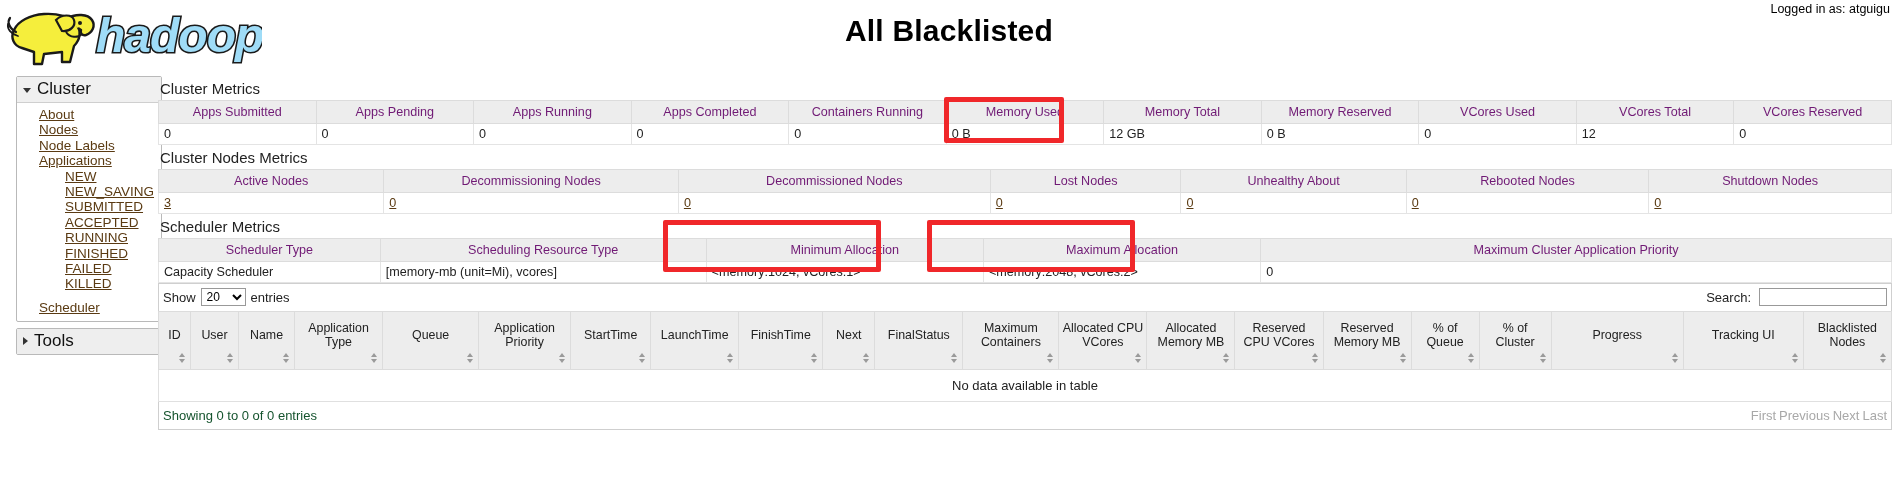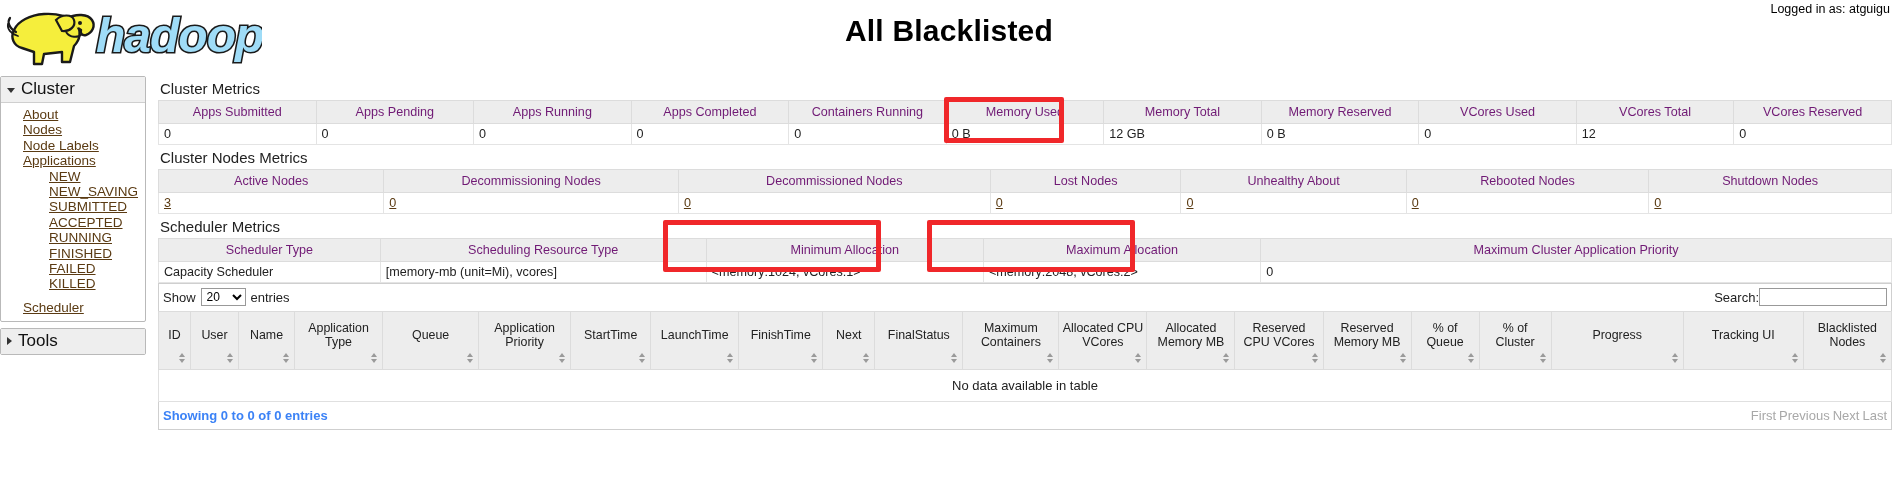--- a/index.html
+++ b/index.html
@@ -25,7 +25,7 @@
   }
 
   
-  #sidebar { position: absolute; left: 0; top: 76px; width: 146px; }
+  #sidebar { position: absolute; left: 16px; top: 76px; width: 146px; }
   .nav-block {
     border: 1px solid #b9b9b9; background: #fff;
     border-radius: 2px; margin-bottom: 6px;

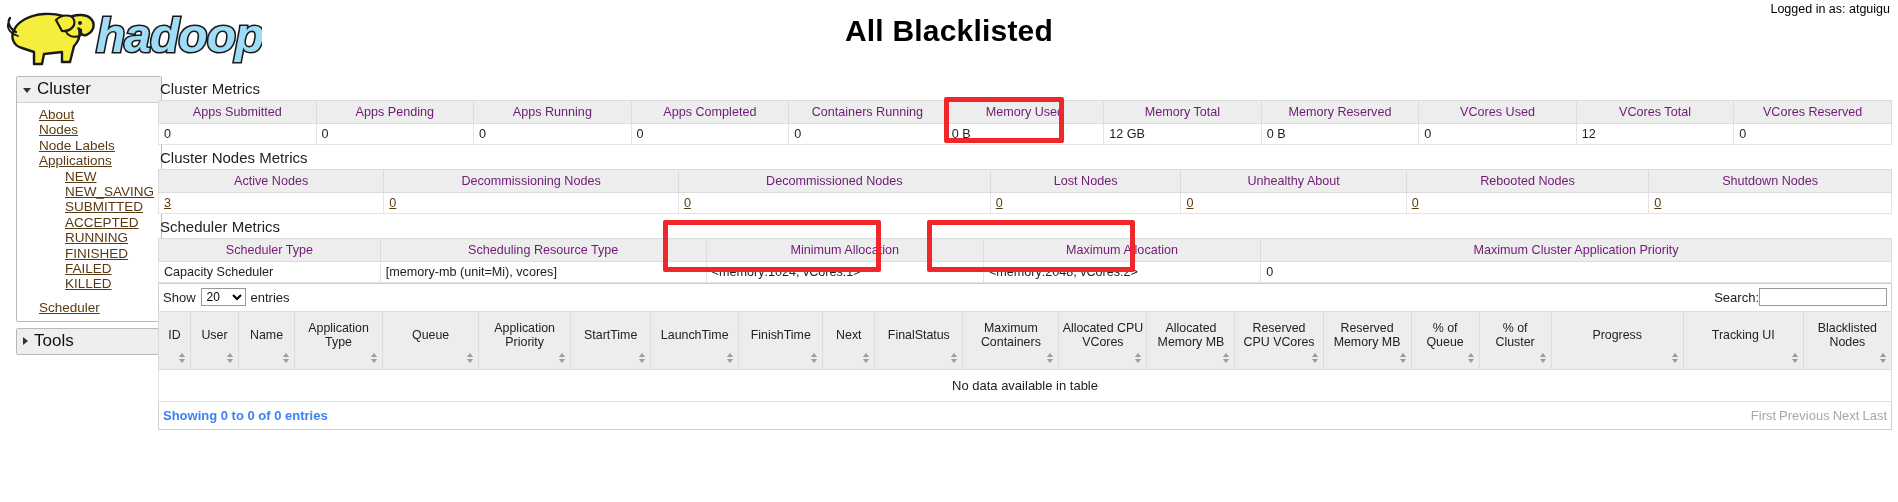--- a/index.html
+++ b/index.html
@@ -88,7 +88,7 @@
     font-family: "Liberation Sans", sans-serif; font-size: 12px;
     padding: 0 1px; height: 18px; border: 1px solid #999; background: #fff;
   }
-  .dt-filter { font-size: 13px; color: #222; display: flex; align-items: center; gap: 0; }
+  .dt-filter { font-size: 13px; color: #222; display: flex; align-items: center; gap: 8px; }
   .dt-filter input {
     width: 128px; height: 18px; border: 1px solid #999;
     font-family: "Liberation Sans", sans-serif; font-size: 12px; padding: 0 3px;

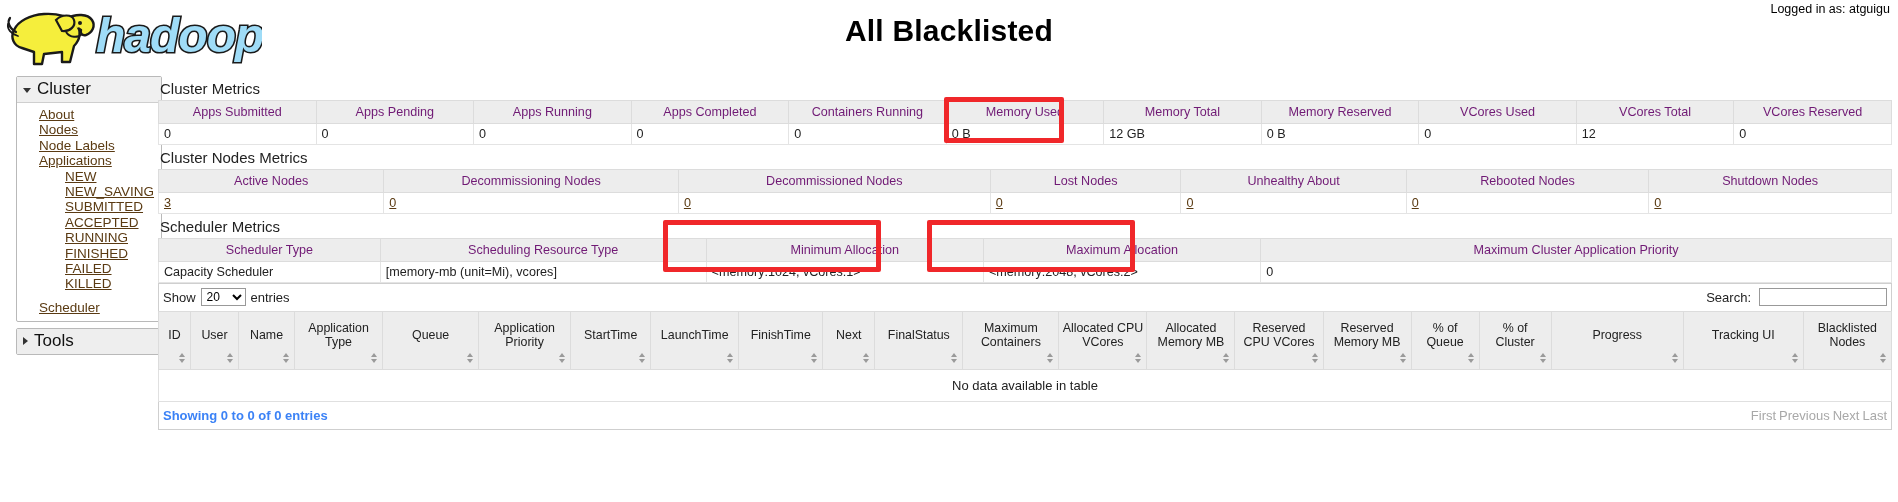--- a/index.html
+++ b/index.html
@@ -121,7 +121,7 @@
     padding: 6px 4px; border: 1px solid #cfcfcf; border-top: none;
     background: #fff; font-size: 13px;
   }
-  .dt-info { color: #3b82f6; font-weight: bold; }
+  .dt-info { color: #14532d; }
   .dt-paginate { display: flex; gap: 3px; color: #a8a8a8; }
   .dt-paginate span { cursor: default; }
 

